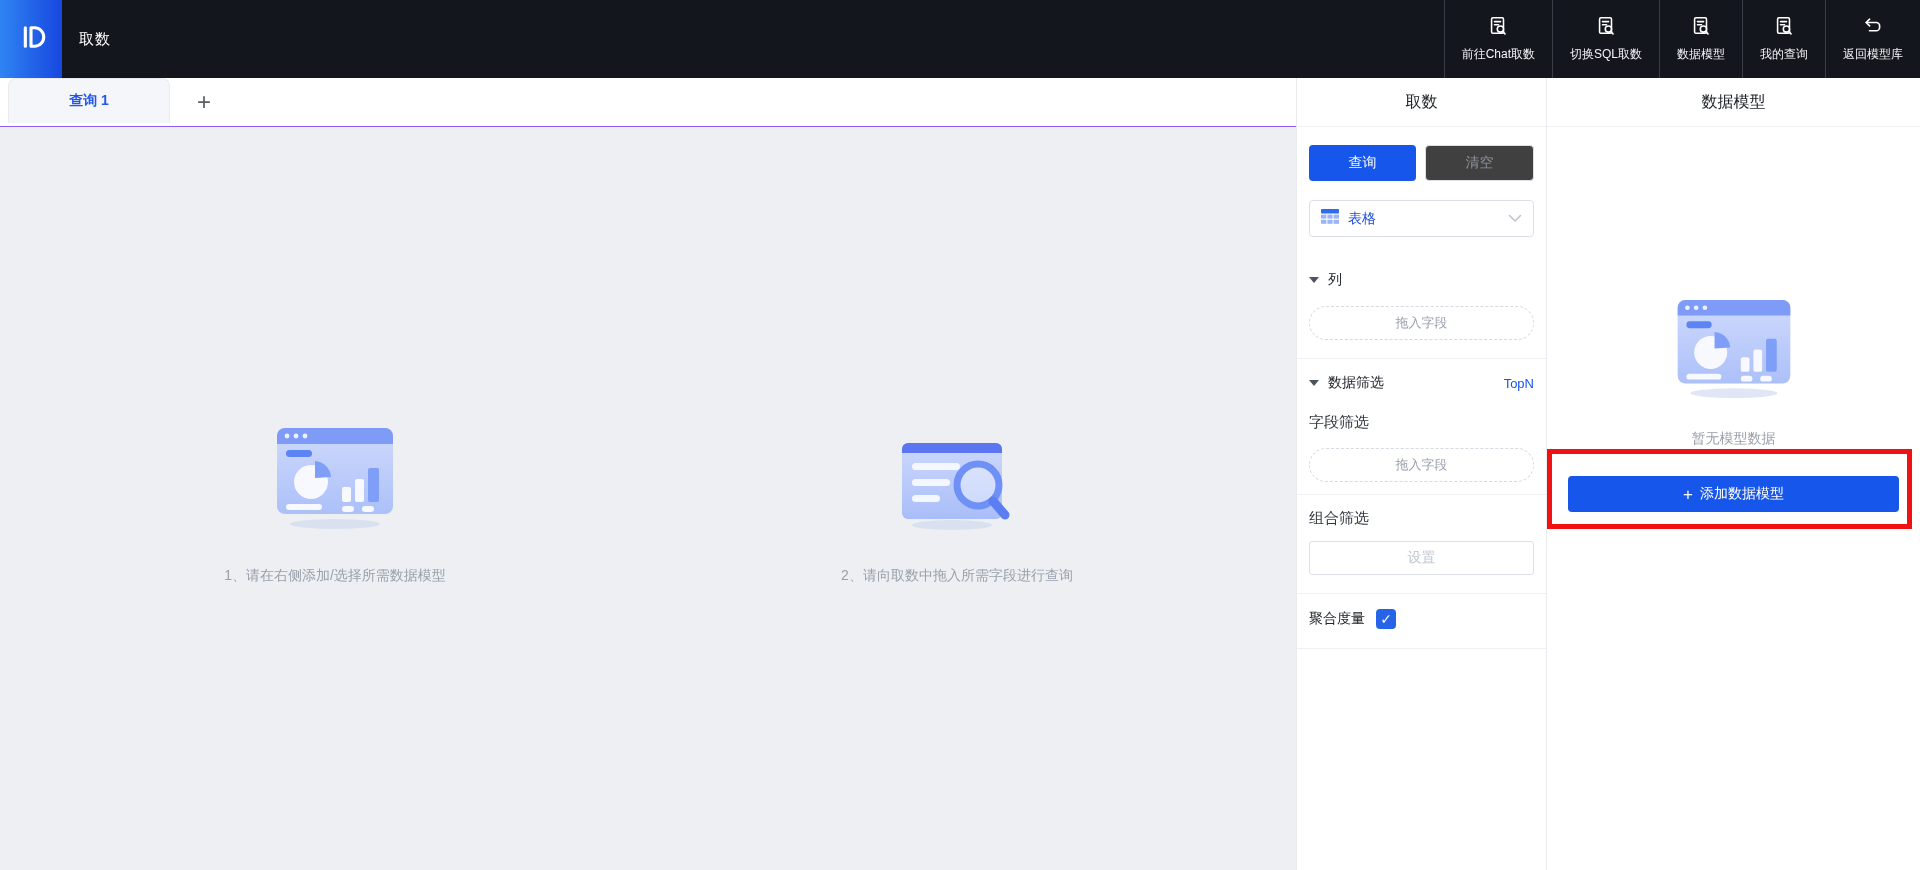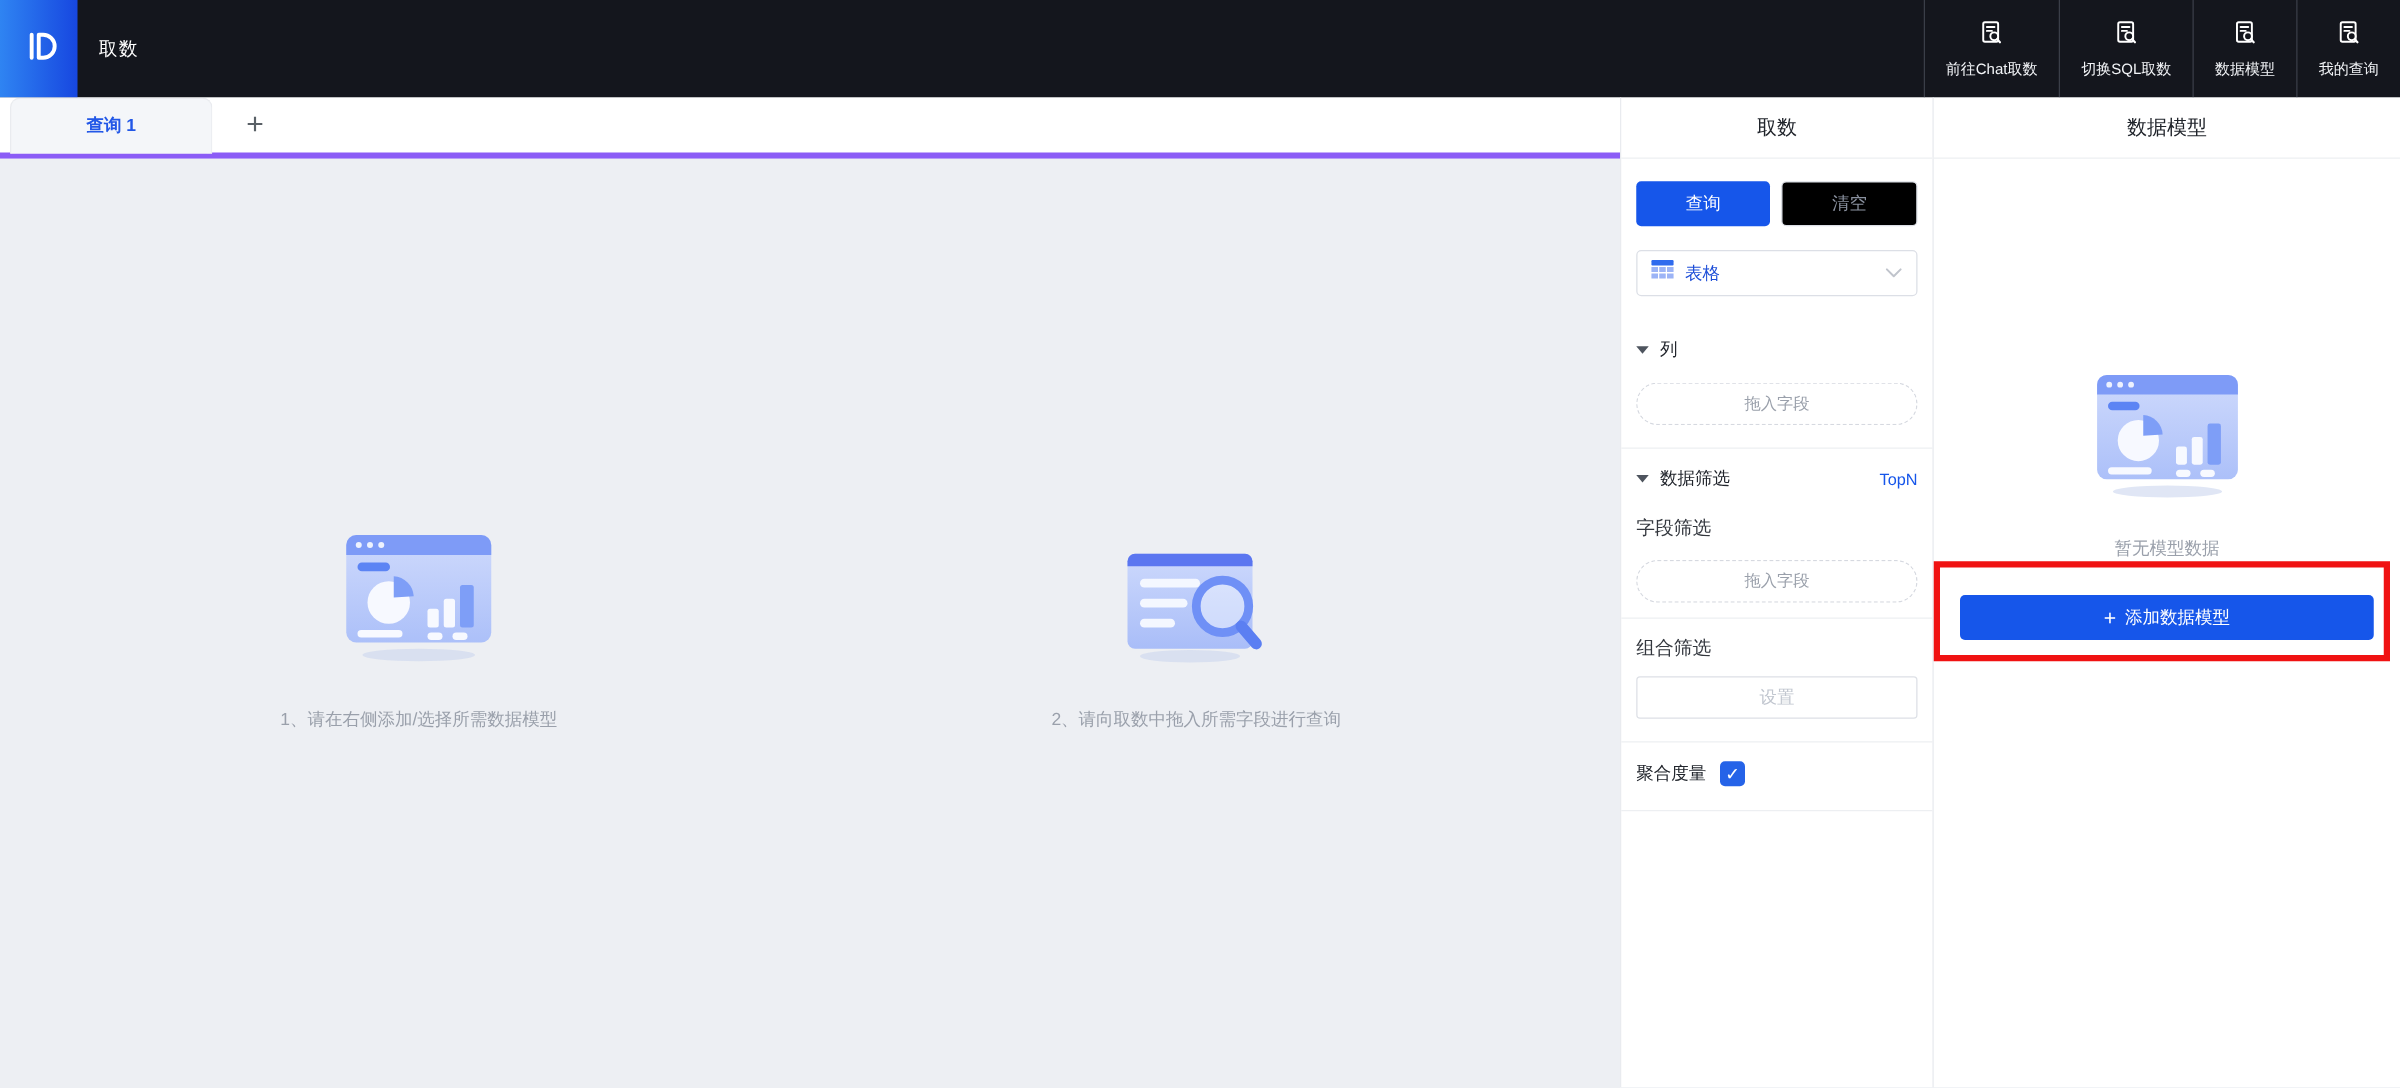--- a/index.html
+++ b/index.html
@@ -153,6 +153,15 @@
       </span>
       <span class="nav-label">我的查询</span>
     </div>
+    <div class="nav-item">
+      <span>
+        <svg width="22" height="22" viewBox="0 0 24 24" fill="none">
+          <path d="M8.3 4.6L4.5 8.2l3.8 3.6" stroke="#fff" stroke-width="1.8" stroke-linecap="round" stroke-linejoin="round"></path>
+          <path d="M4.8 8.2h10.7a3.7 3.7 0 0 1 3.7 3.7v1.6a3.7 3.7 0 0 1-3.7 3.7H8.2" stroke="#fff" stroke-width="1.8" stroke-linecap="round"></path>
+        </svg>
+      </span>
+      <span class="nav-label">返回模型库</span>
+    </div>
   </div>
 </div>
 

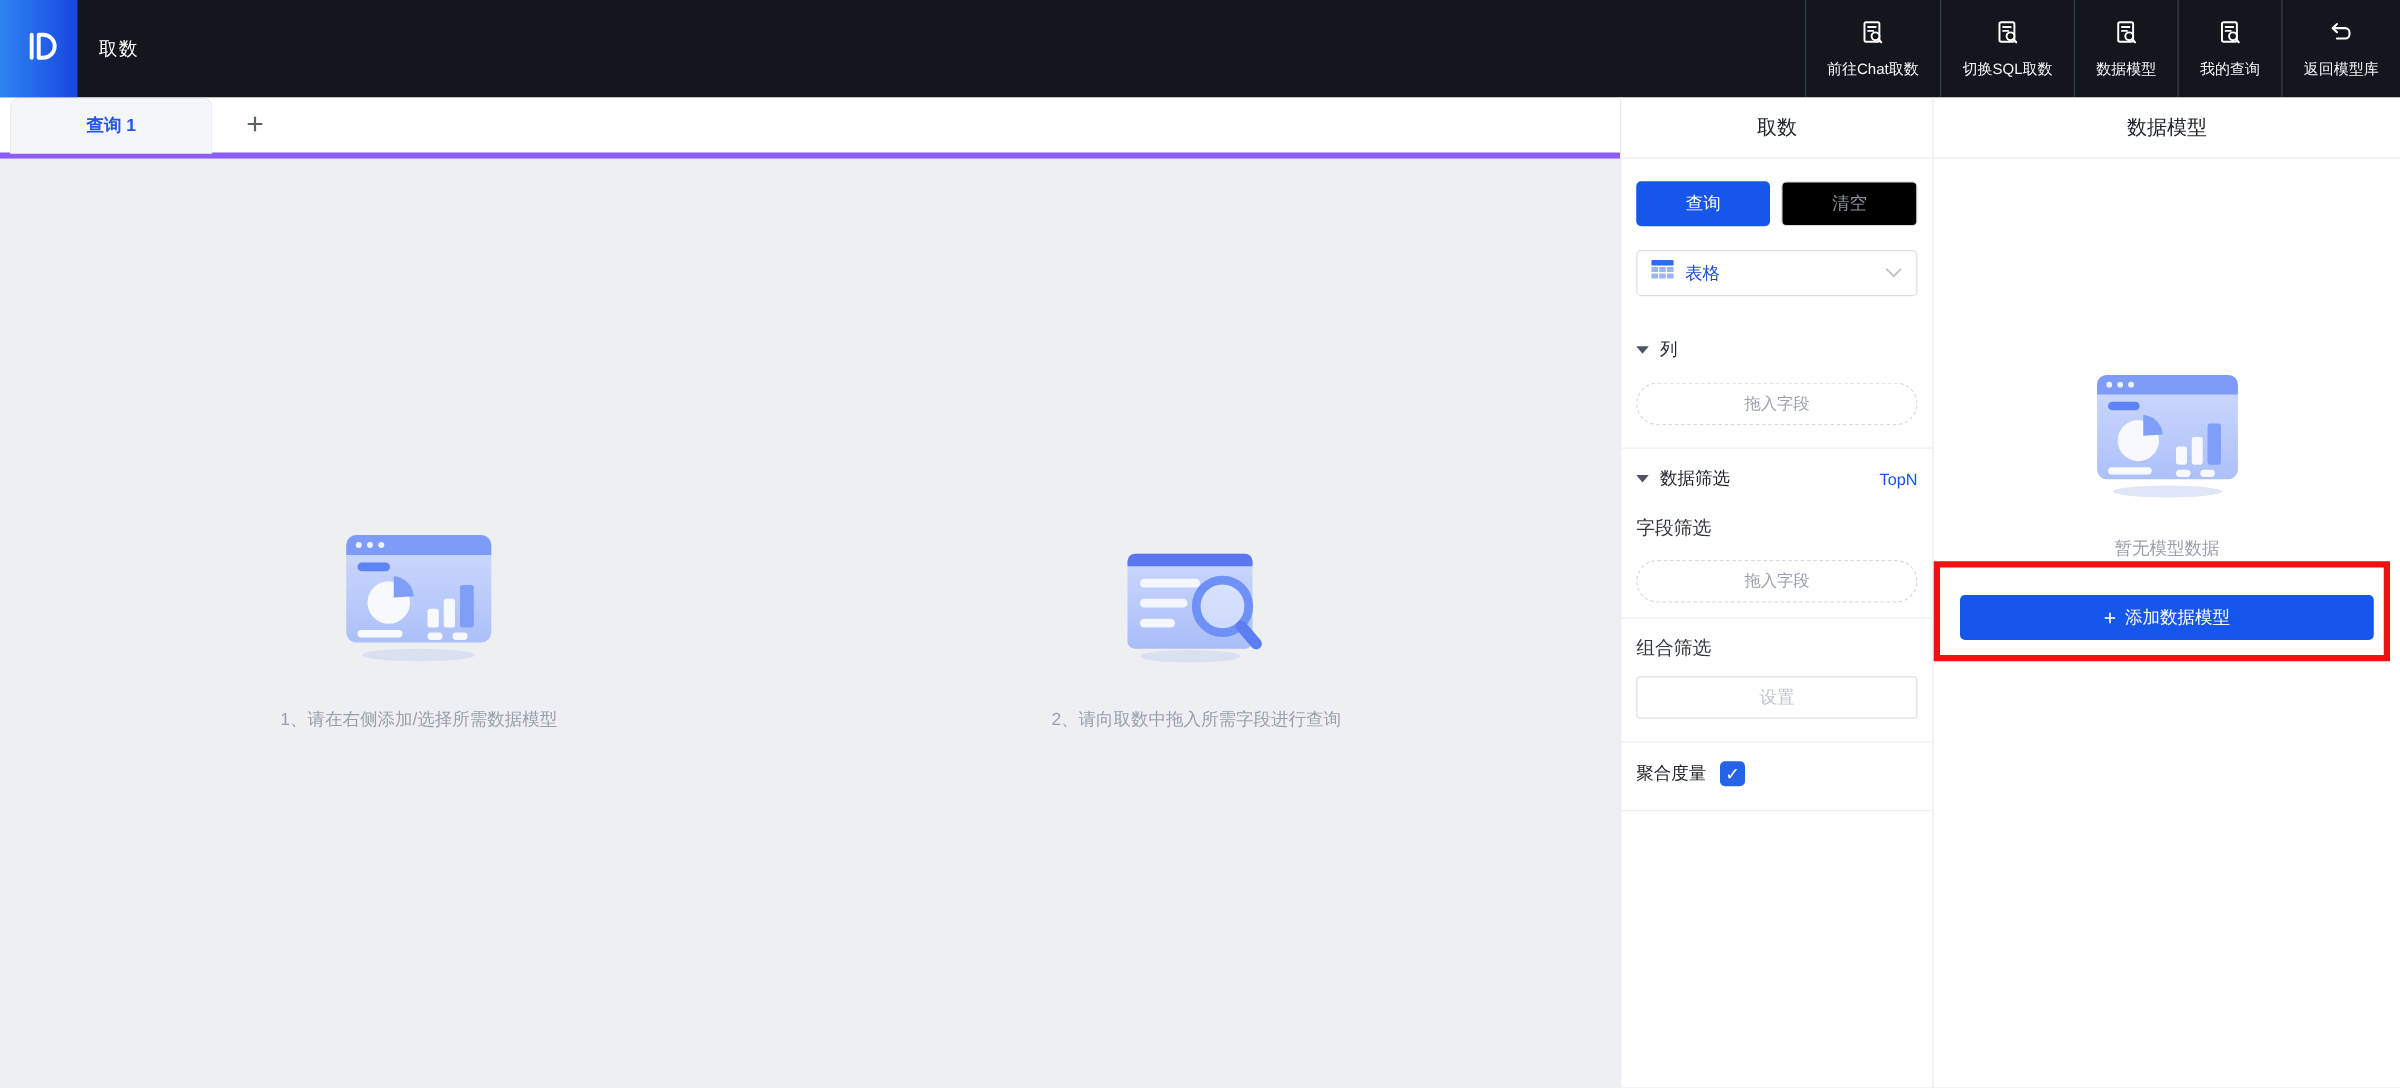--- a/index.html
+++ b/index.html
@@ -21,7 +21,7 @@
   .work-area { width:1296px; display:flex; flex-direction:column; }
 
   
-  .tabbar { height:49px; background:#fff; border-bottom:5px solid #8b5cf6;
+  .tabbar { height:49px; background:#fff; border-bottom:1px solid #8b5cf6;
     display:flex; align-items:flex-start; }
   .tab-active { width:162px; height:45px; margin-left:8px; background:#f4f6f9;
     border:1px solid #e9ebef; border-bottom:none; border-radius:8px 8px 0 0;

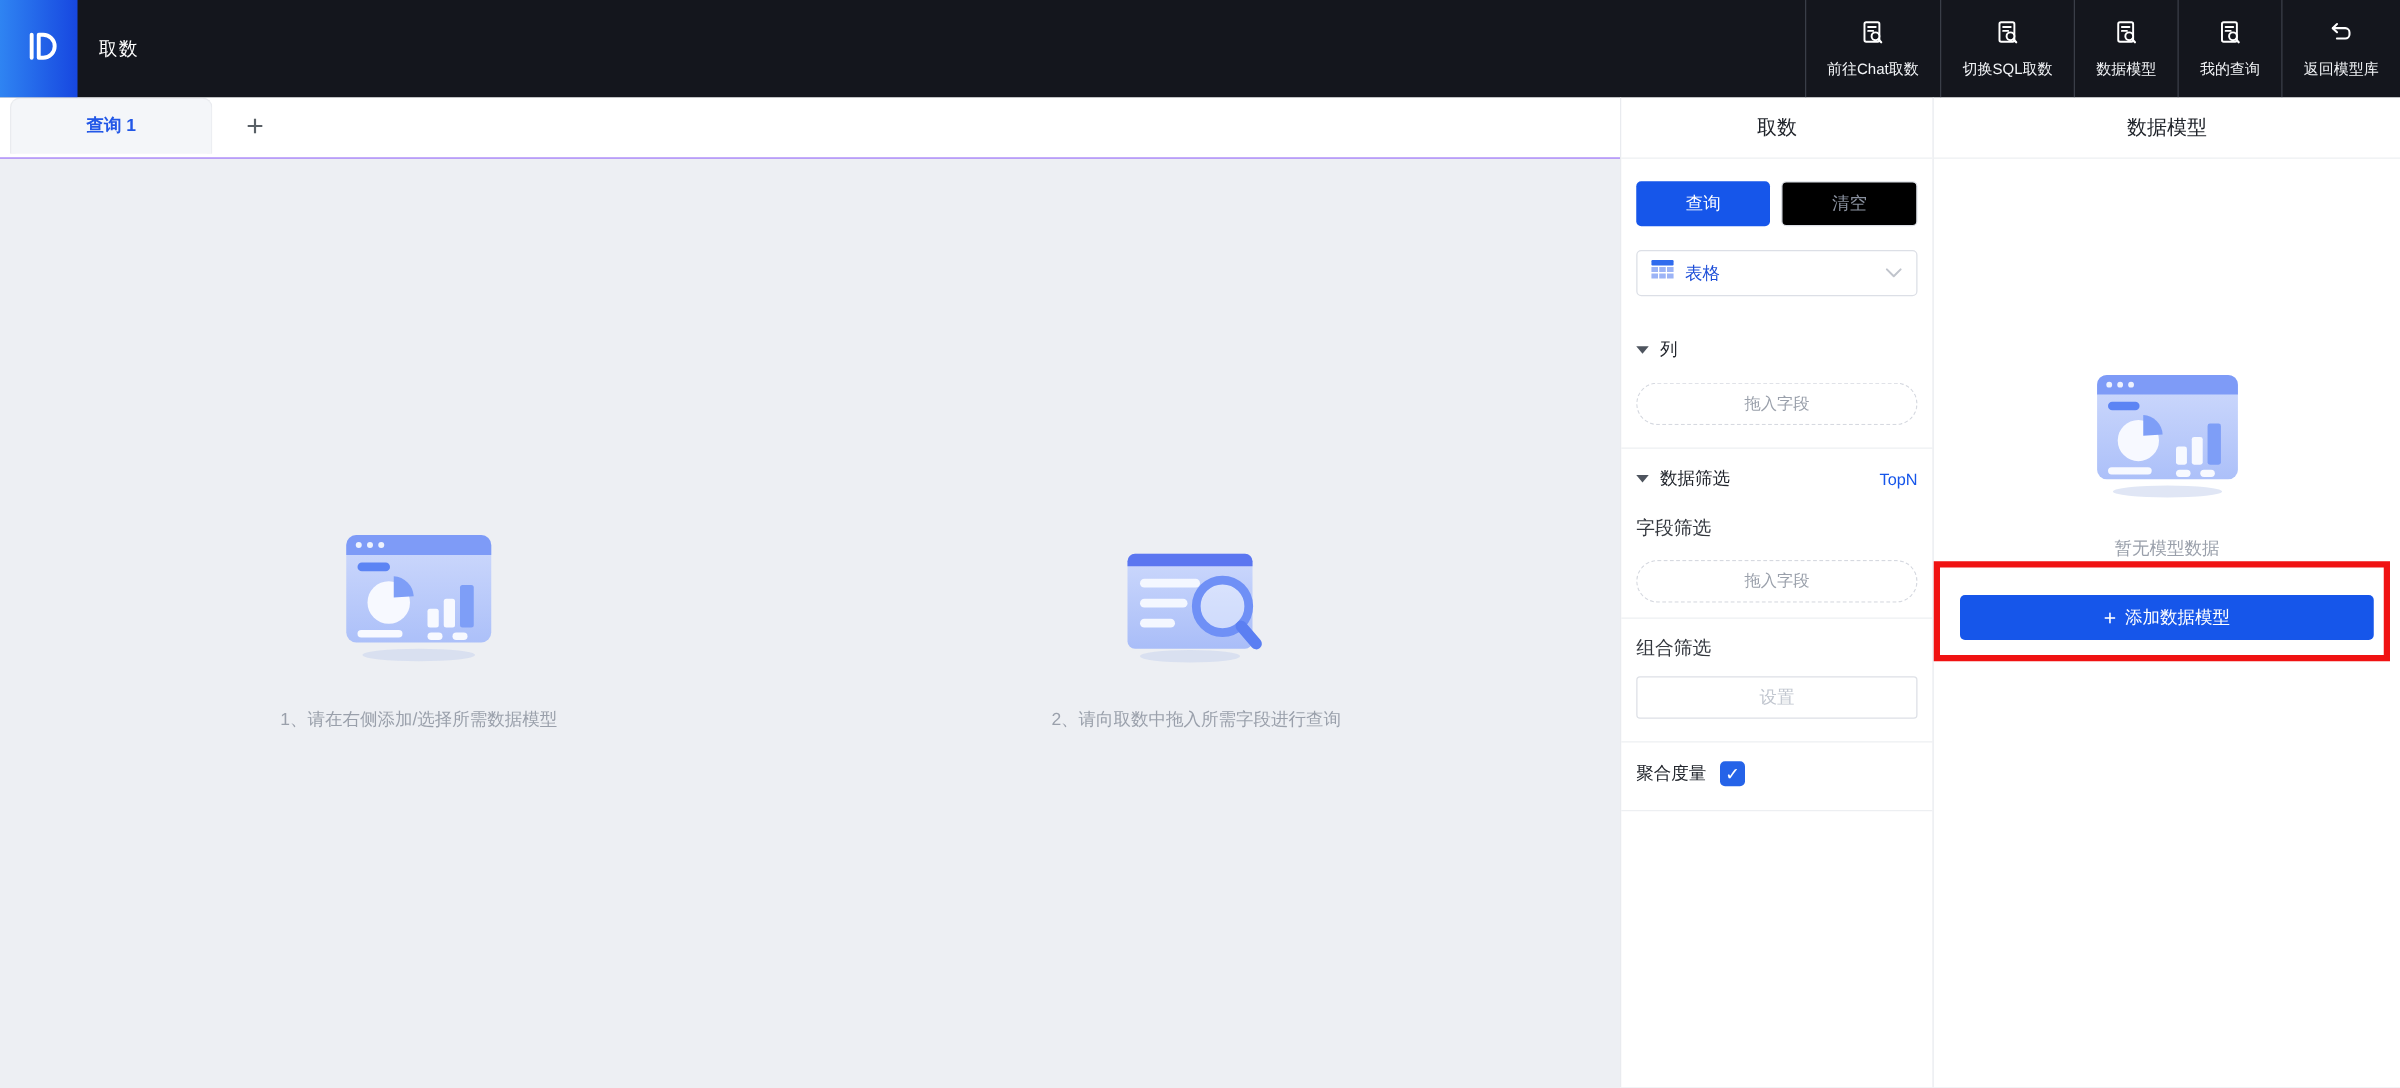--- a/index.html
+++ b/index.html
@@ -52,7 +52,7 @@
   .btn-row { top:18px; height:36px; display:flex; gap:9px; }
   .btn-primary { flex:1; background:#1656ea; color:#fff; border:none; border-radius:4px;
     font-size:14px; font-family:inherit; cursor:pointer; }
-  .btn-plain { flex:1; background:#000000; color:#8a919f; border:1px solid #dcdfe6;
+  .btn-plain { flex:1; background:#404040; color:#8a919f; border:1px solid #dcdfe6;
     border-radius:4px; font-size:14px; font-family:Liberation Mono, monospace; cursor:pointer; }
   .select-box { top:73px; height:37px; border:1px solid #dcdfe6; border-radius:4px;
     display:flex; align-items:center; gap:9px; padding:0 11px; cursor:pointer; }

